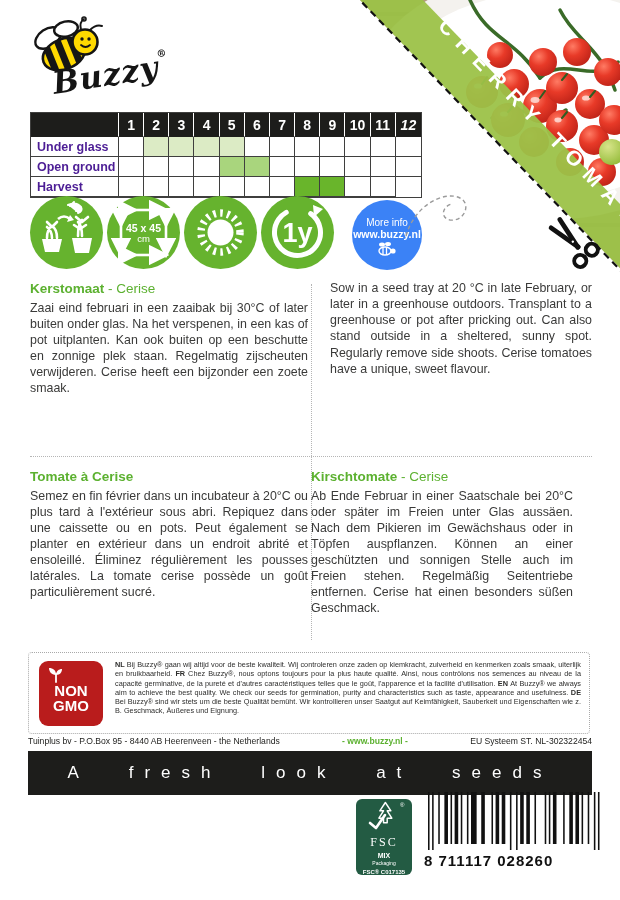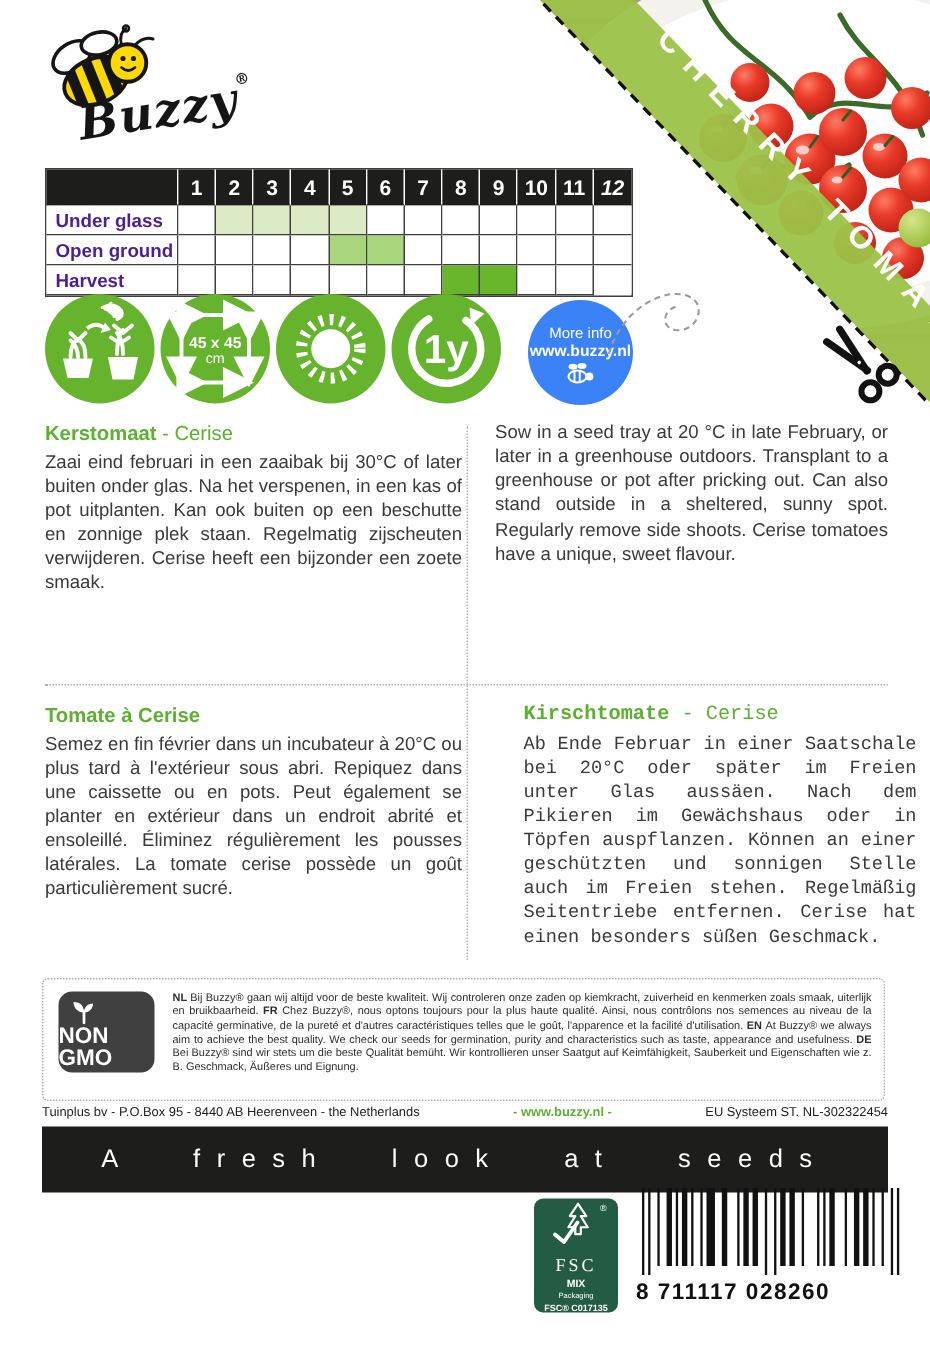--- a/index.html
+++ b/index.html
@@ -43,7 +43,7 @@
   .d-nl{left:30px;top:280px;width:278px;}
   .d-en{left:330px;top:280px;width:262px;}
   .d-fr{left:30px;top:468px;width:278px;}
-  .d-de{left:349px;top:468px;width:262px;font-family:Liberation Mono, monospace;}
+  .d-de{left:311px;top:468px;width:262px;}
   .div-v{position:absolute;left:311px;top:284px;height:356px;border-left:1.5px dotted #b5b5b5;}
   .div-h{position:absolute;left:30px;top:456px;width:562px;border-top:1.5px dotted #b5b5b5;}
 

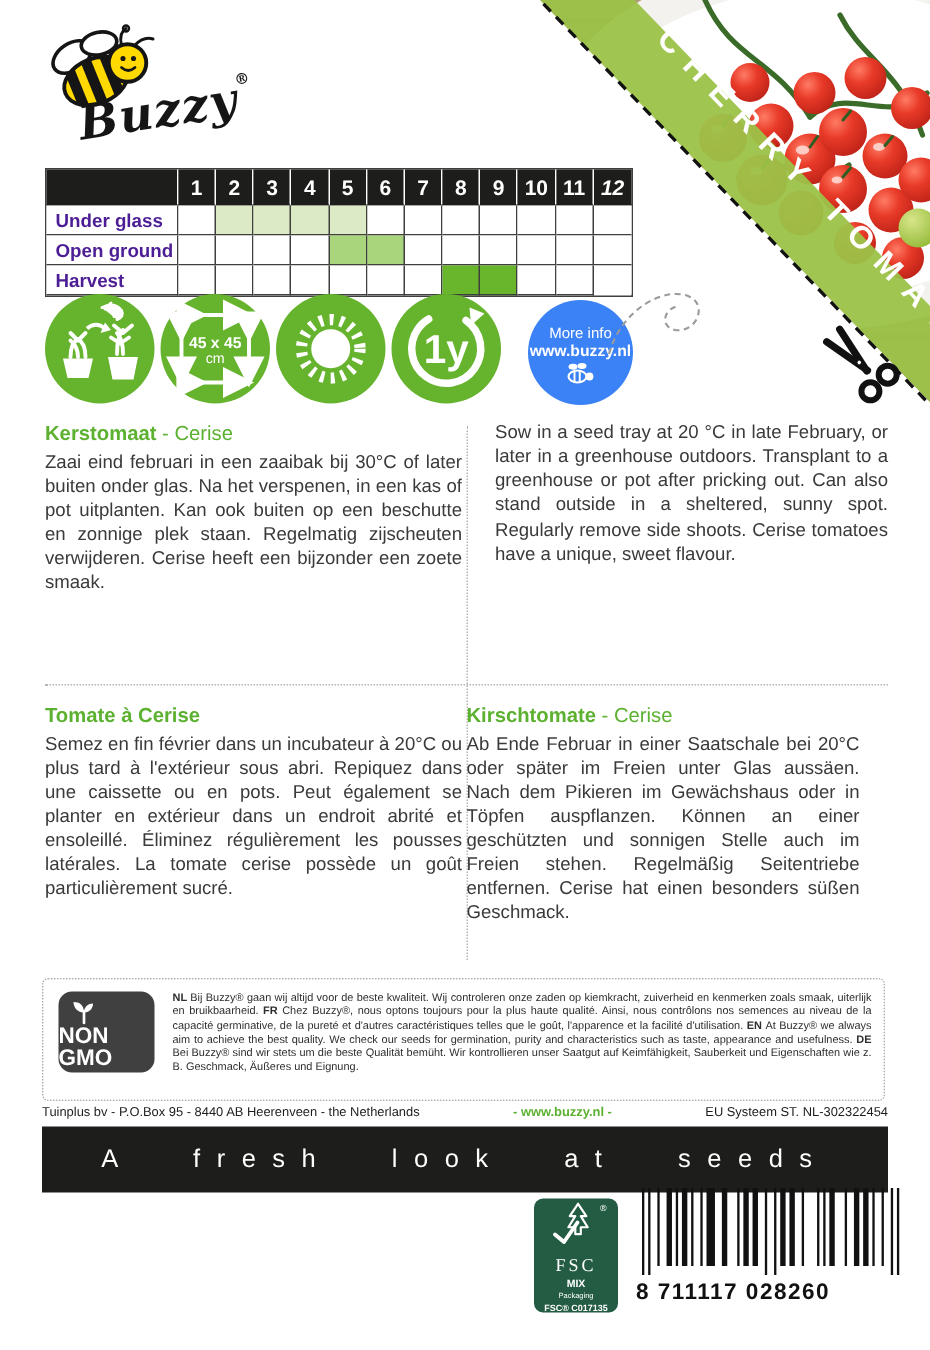--- a/index.html
+++ b/index.html
@@ -49,8 +49,8 @@
 
   
   .qbox{position:absolute;left:28px;top:652px;width:560px;height:80px;border:1.5px dotted #a9a9a9;border-radius:4px;}
-  .ngmo{position:absolute;left:10px;top:8px;width:64px;height:54px;background:#404040;border-radius:9px;
-        color:#fff;text-align:left;font-weight:bold;}
+  .ngmo{position:absolute;left:10px;top:8px;width:64px;height:65px;background:#b91c1c;border-radius:9px;
+        color:#fff;text-align:center;font-weight:bold;}
   .ngmo .sprout{position:absolute;left:8px;top:5px;}
   .ngmo .t1{margin-top:22px;font-size:15px;line-height:1;}
   .ngmo .t2{font-size:15px;line-height:1.1;}

